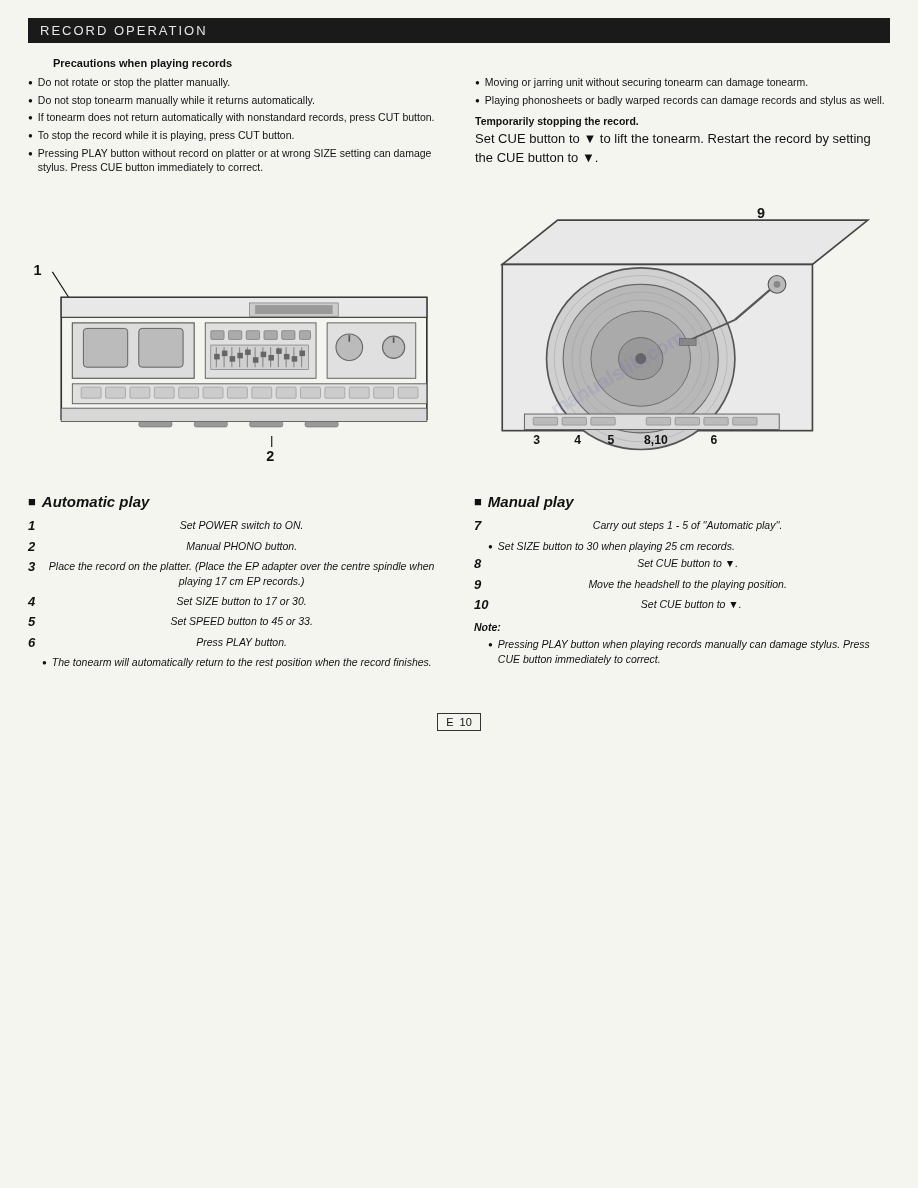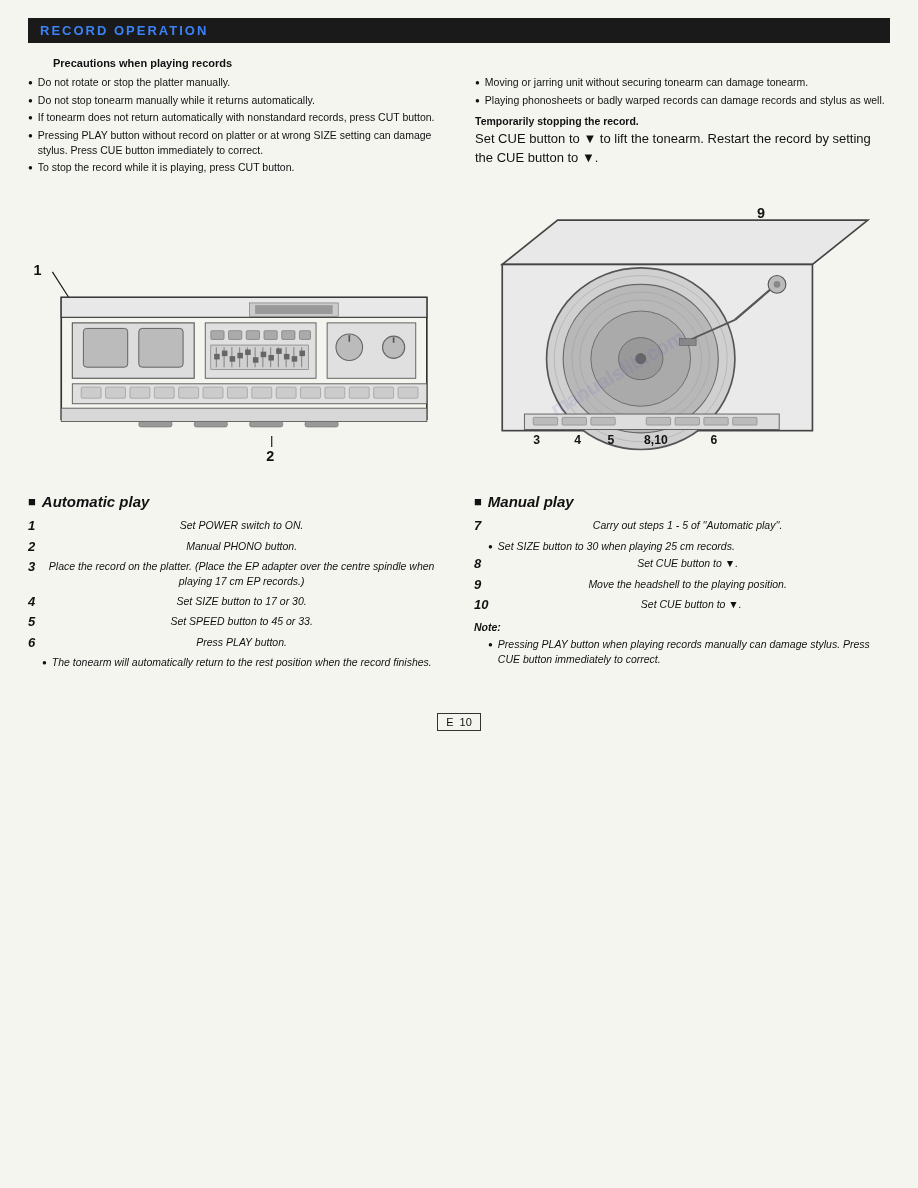--- a/index.html
+++ b/index.html
@@ -16,10 +16,10 @@
     
     .page-header {
       background: #1a1a1a;
-      color: #3b82f6;
+      color: #e5e5e5;
       padding: 5px 12px;
       font-size: 13px;
-      font-weight: bold;
+      font-weight: normal;
       letter-spacing: 2px;
       margin-bottom: 14px;
     }

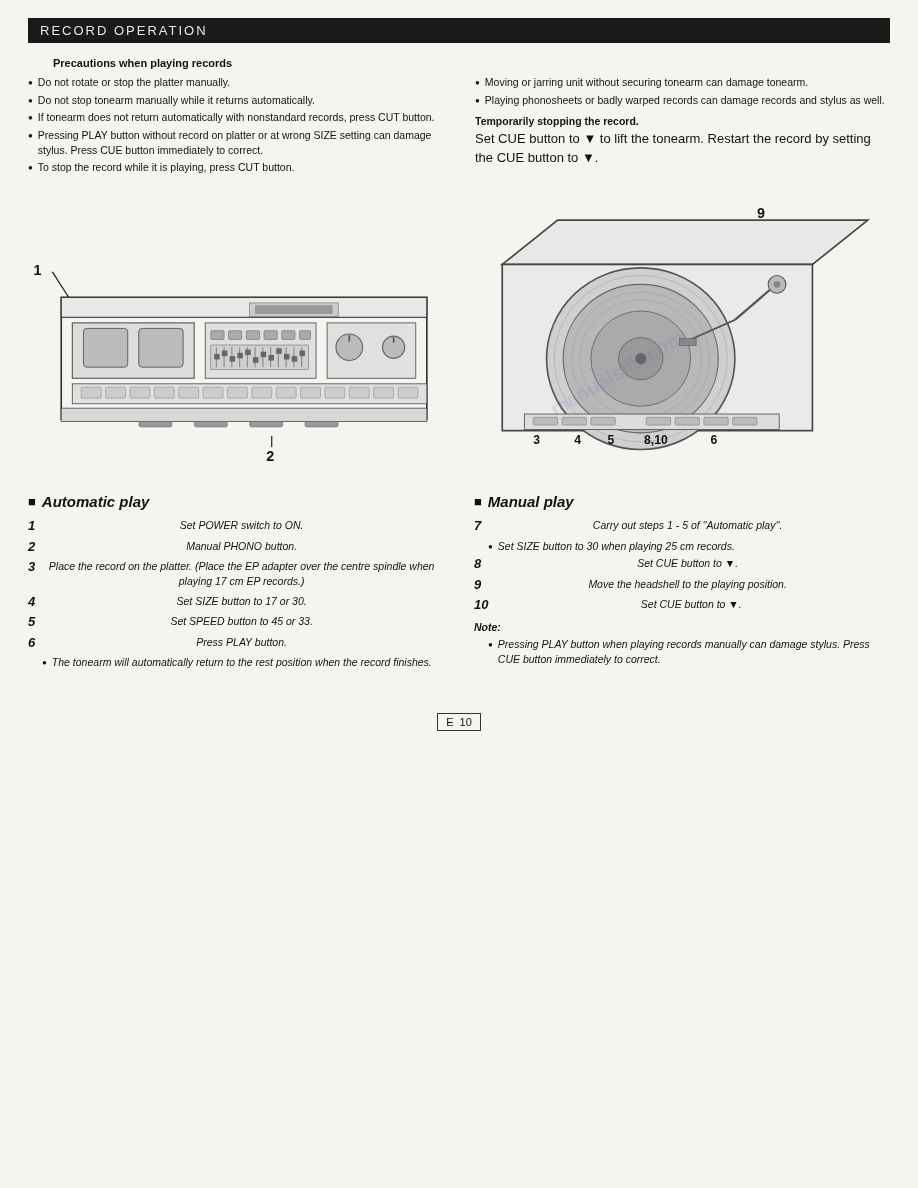--- a/index.html
+++ b/index.html
@@ -216,8 +216,8 @@
       <li>Do not rotate or stop the platter manually.</li>
       <li>Do not stop tonearm manually while it returns automatically.</li>
       <li>If tonearm does not return automatically with nonstandard records, press CUT button.</li>
+      <li>To stop the record while it is playing, press CUT button.</li>
       <li>Pressing PLAY button without record on platter or at wrong SIZE setting can damage stylus. Press CUE button immediately to correct.</li>
-      <li>To stop the record while it is playing, press CUT button.</li>
     </ul>
   </div>
   <div class="col-right">

